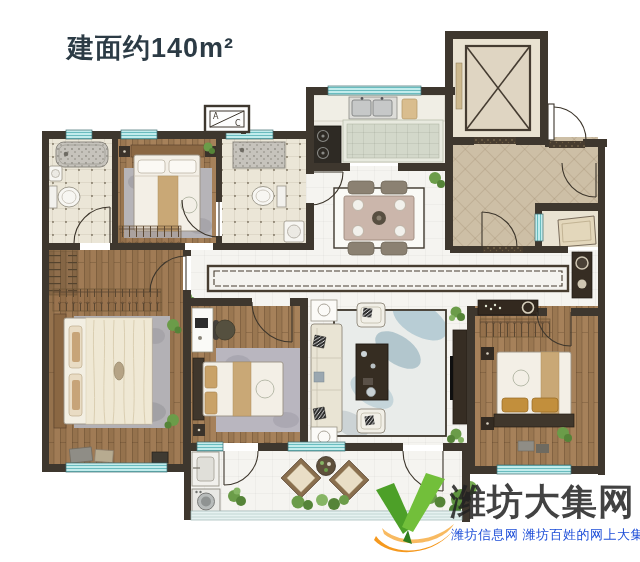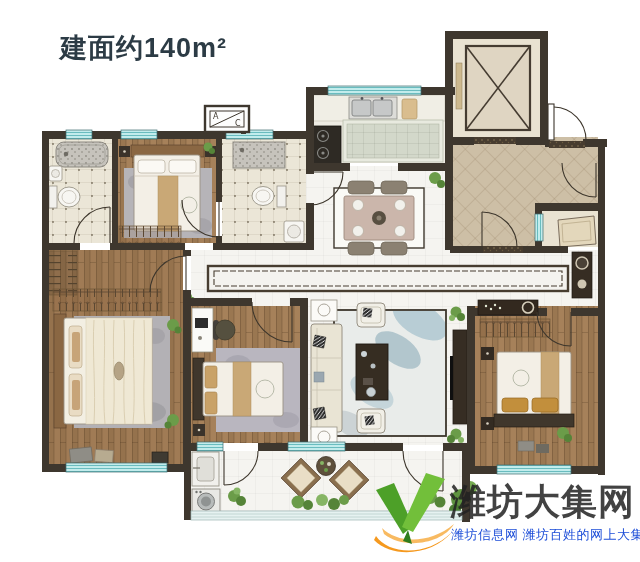--- a/index.html
+++ b/index.html
@@ -8,7 +8,7 @@
     font-family:"Liberation Sans","DejaVu Sans",sans-serif;
   }
   .area-title{
-    position:absolute;left:60px;top:30px;
+    position:absolute;left:67px;top:30px;
     font-size:27px;font-weight:700;color:#2c3b45;letter-spacing:1px;
   }
   .plan-svg{position:absolute;left:0;top:0;}

